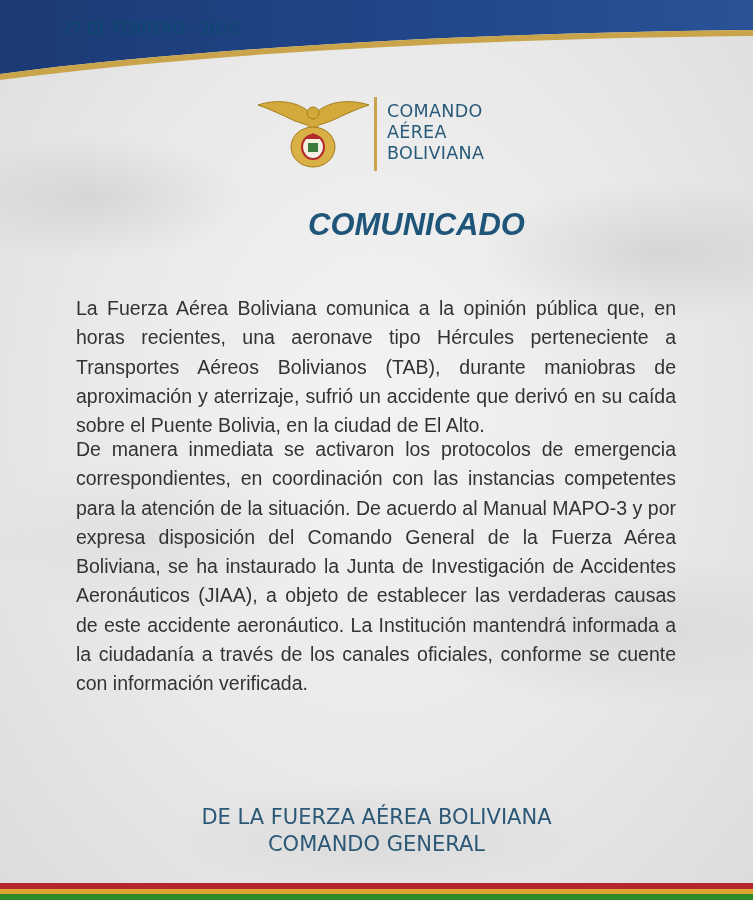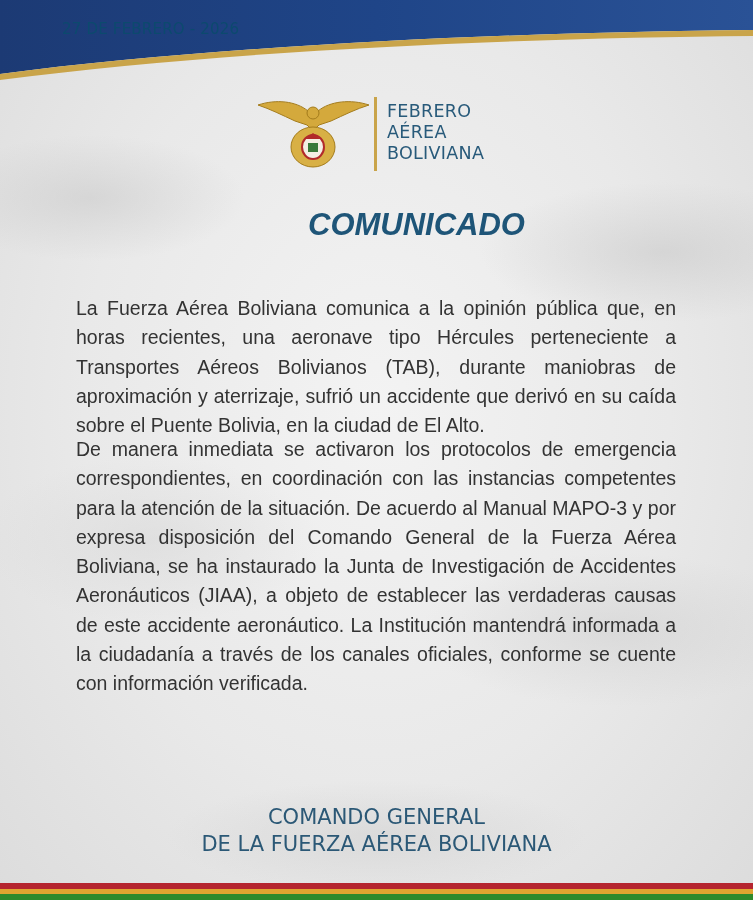--- a/index.html
+++ b/index.html
@@ -91,7 +91,7 @@
   </svg>
   <div class="logo-divider"></div>
   <div class="logo-text">
-    <div>FEBRERO</div>
+    <div>COMANDO</div>
     <div>AÉREA</div>
     <div>BOLIVIANA</div>
   </div>

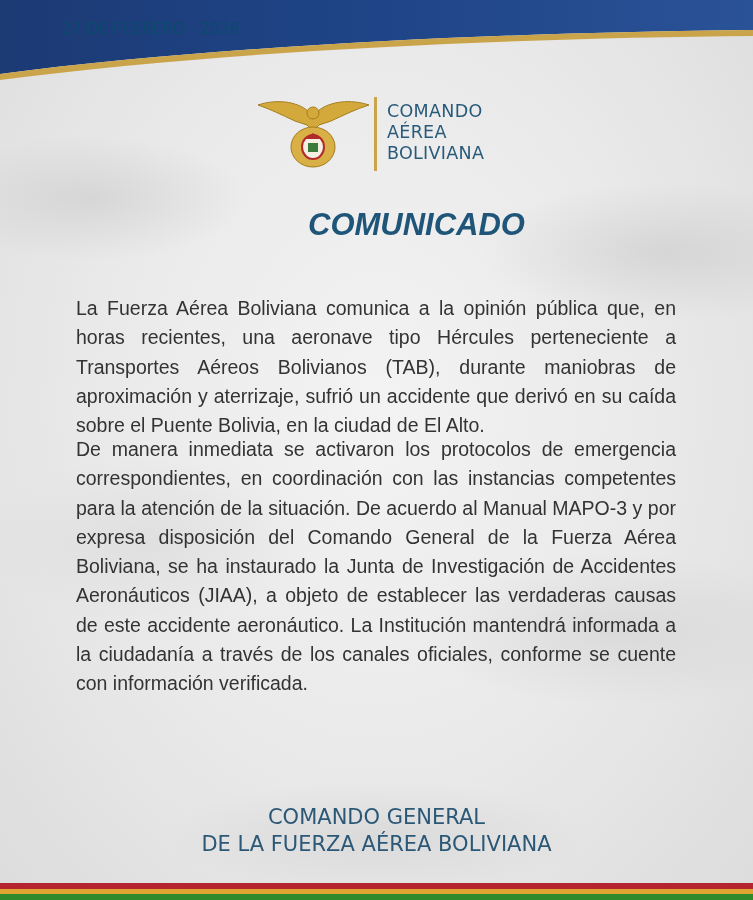--- a/index.html
+++ b/index.html
@@ -103,8 +103,8 @@
 <p class="body-text p2">De manera inmediata se activaron los protocolos de emergencia correspondientes, en coordinación con las instancias competentes para la atención de la situación. De acuerdo al Manual MAPO-3 y por expresa disposición del Comando General de la Fuerza Aérea Boliviana, se ha instaurado la Junta de Investigación de Accidentes Aeronáuticos (JIAA), a objeto de establecer las verdaderas causas de este accidente aeronáutico. La Institución mantendrá informada a la ciudadanía a través de los canales oficiales, conforme se cuente con información verificada.</p>
 
 <div class="signature">
+  <div>DE LA FUERZA AÉREA BOLIVIANA</div>
   <div>COMANDO GENERAL</div>
-  <div>DE LA FUERZA AÉREA BOLIVIANA</div>
 </div>
 
 <div class="flag">

